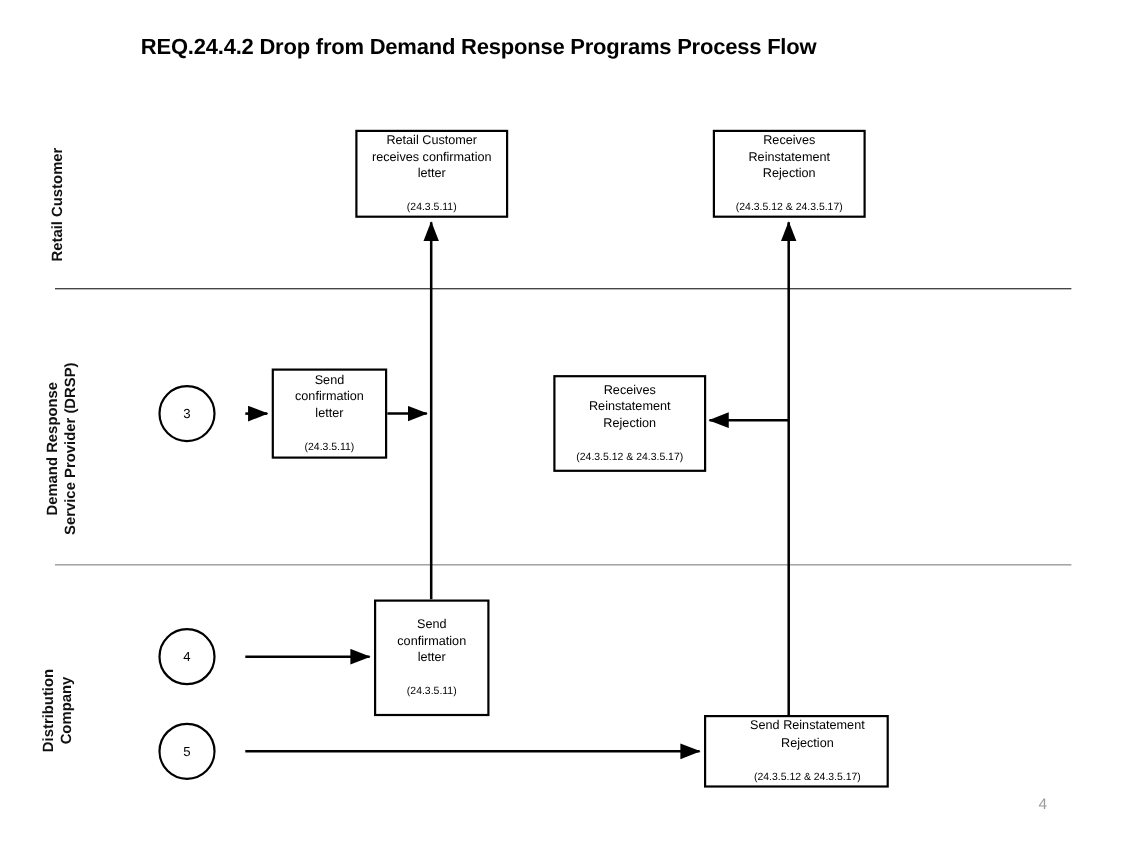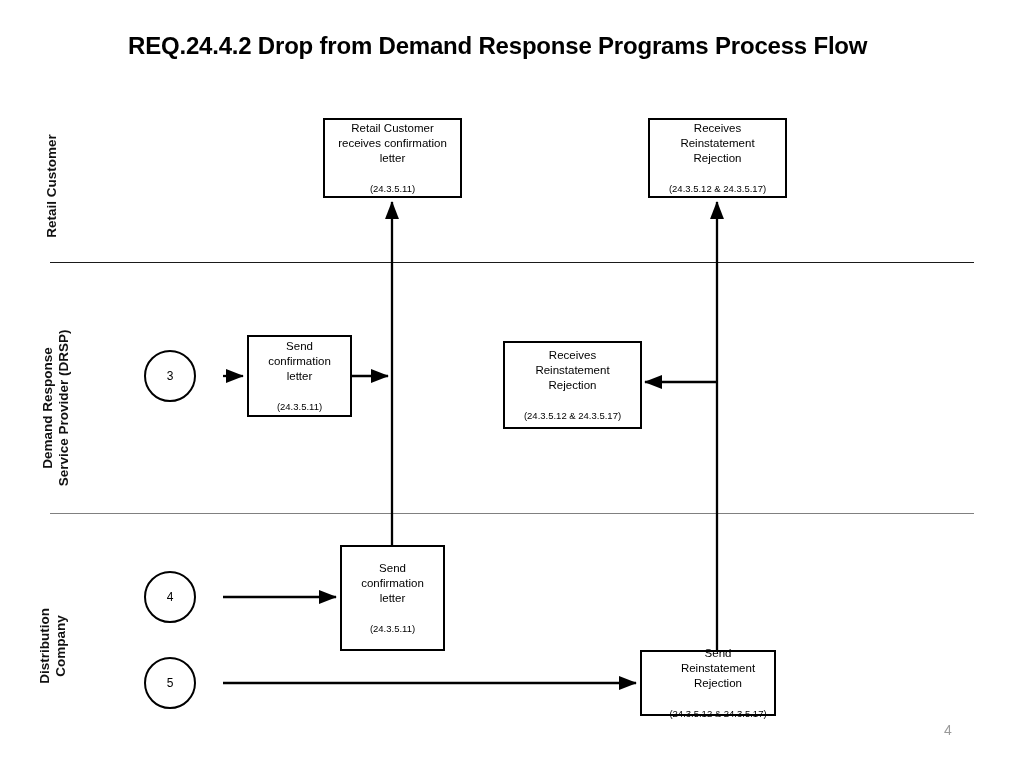--- a/index.html
+++ b/index.html
@@ -24,7 +24,7 @@
     left: 128px;
     top: 32px;
     width: 800px;
-    font-size: 24px;
+    font-size: 20px;
     font-weight: bold;
     letter-spacing: -0.2px;
     color: #000000;

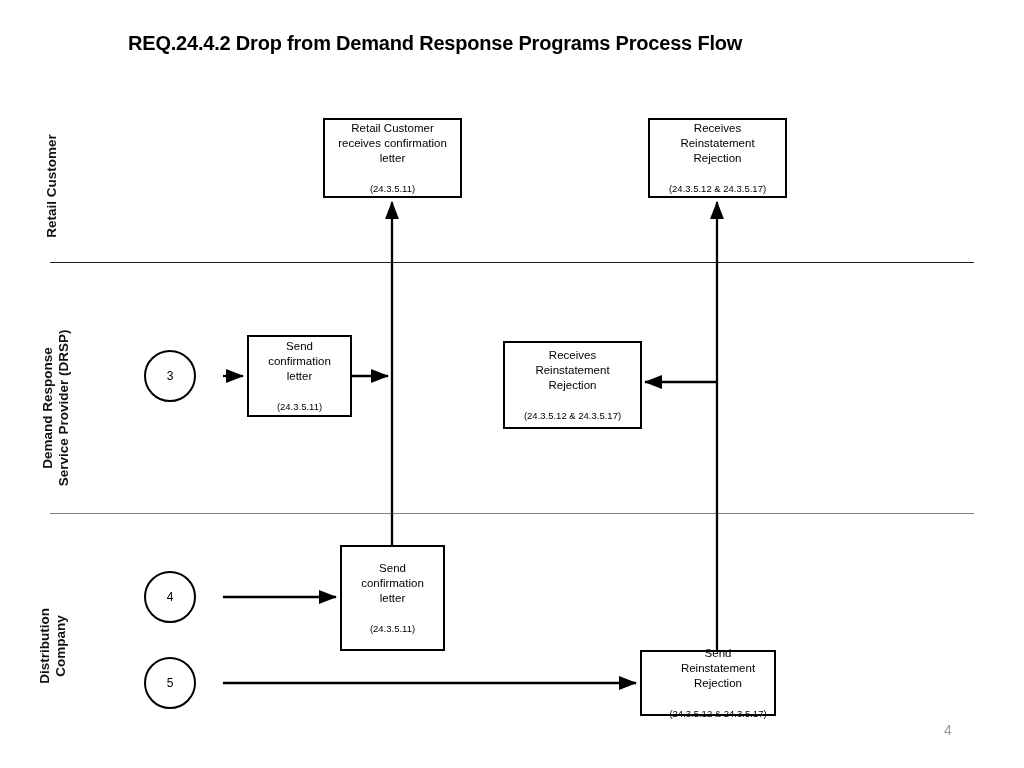--- a/index.html
+++ b/index.html
@@ -199,7 +199,7 @@
     <span>5</span>
   </div>
 
-  <div class="node-box" style="left:640px; top:650px; width:136px; height:66px;padding-left:20px;">
+  <div class="node-box" style="left:640px; top:650px; width:168px; height:66px;padding-left:20px;">
     <div class="node-text">Send Reinstatement</div>
     <div class="node-text">Rejection</div>
     <div class="node-ref">(24.3.5.12 &amp; 24.3.5.17)</div>

